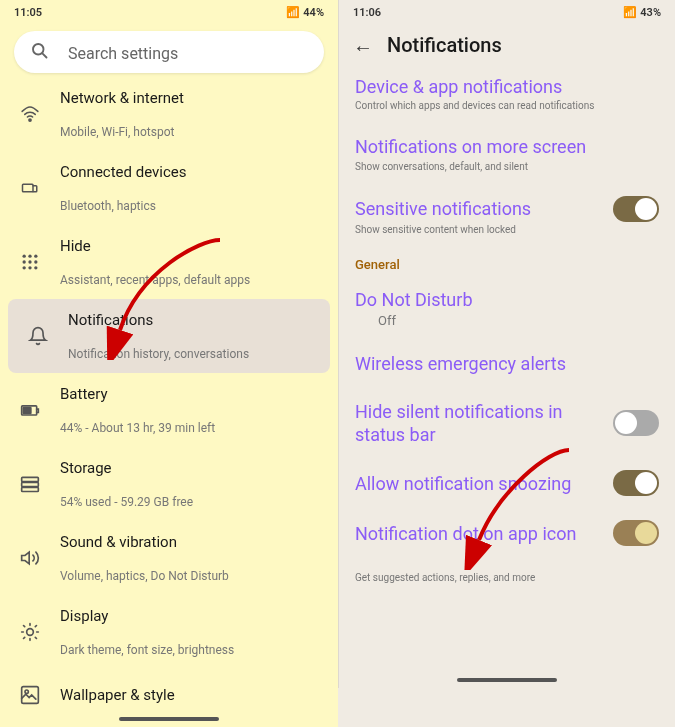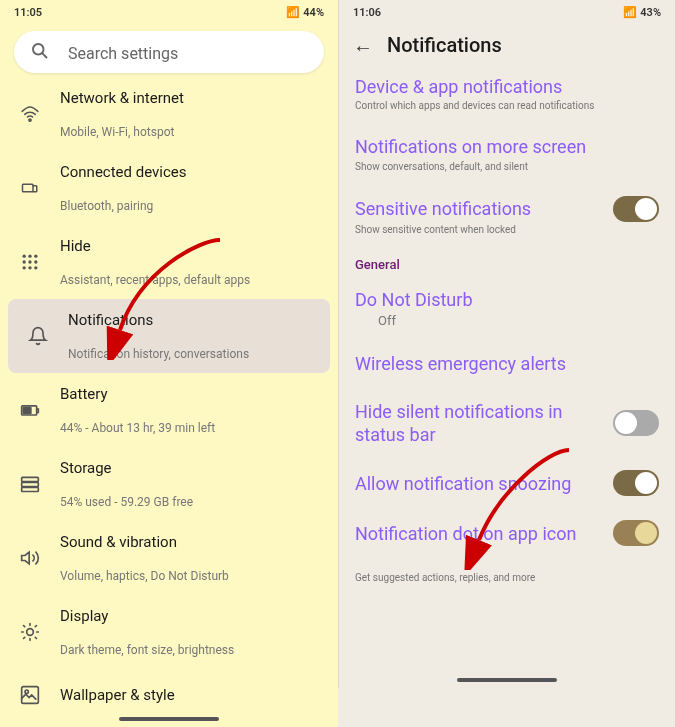--- a/index.html
+++ b/index.html
@@ -291,7 +291,7 @@
       </div>
       <div class="settings-item-text">
         <span class="settings-item-title">Connected devices</span>
-        <span class="settings-item-subtitle">Bluetooth, pairing</span>
+        <span class="settings-item-subtitle">Bluetooth, haptics</span>
       </div>
     </div>
 

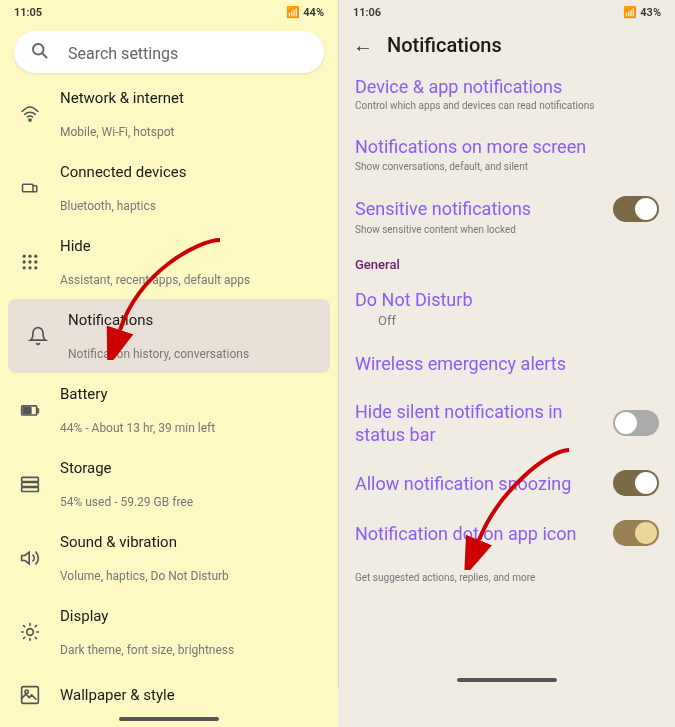--- a/index.html
+++ b/index.html
@@ -175,7 +175,7 @@
     .section-label {
       padding: 10px 16px 4px;
       font-size: 13px;
-      color: #701a75;
+      color: #a16207;
       font-weight: 500;
     }
 

